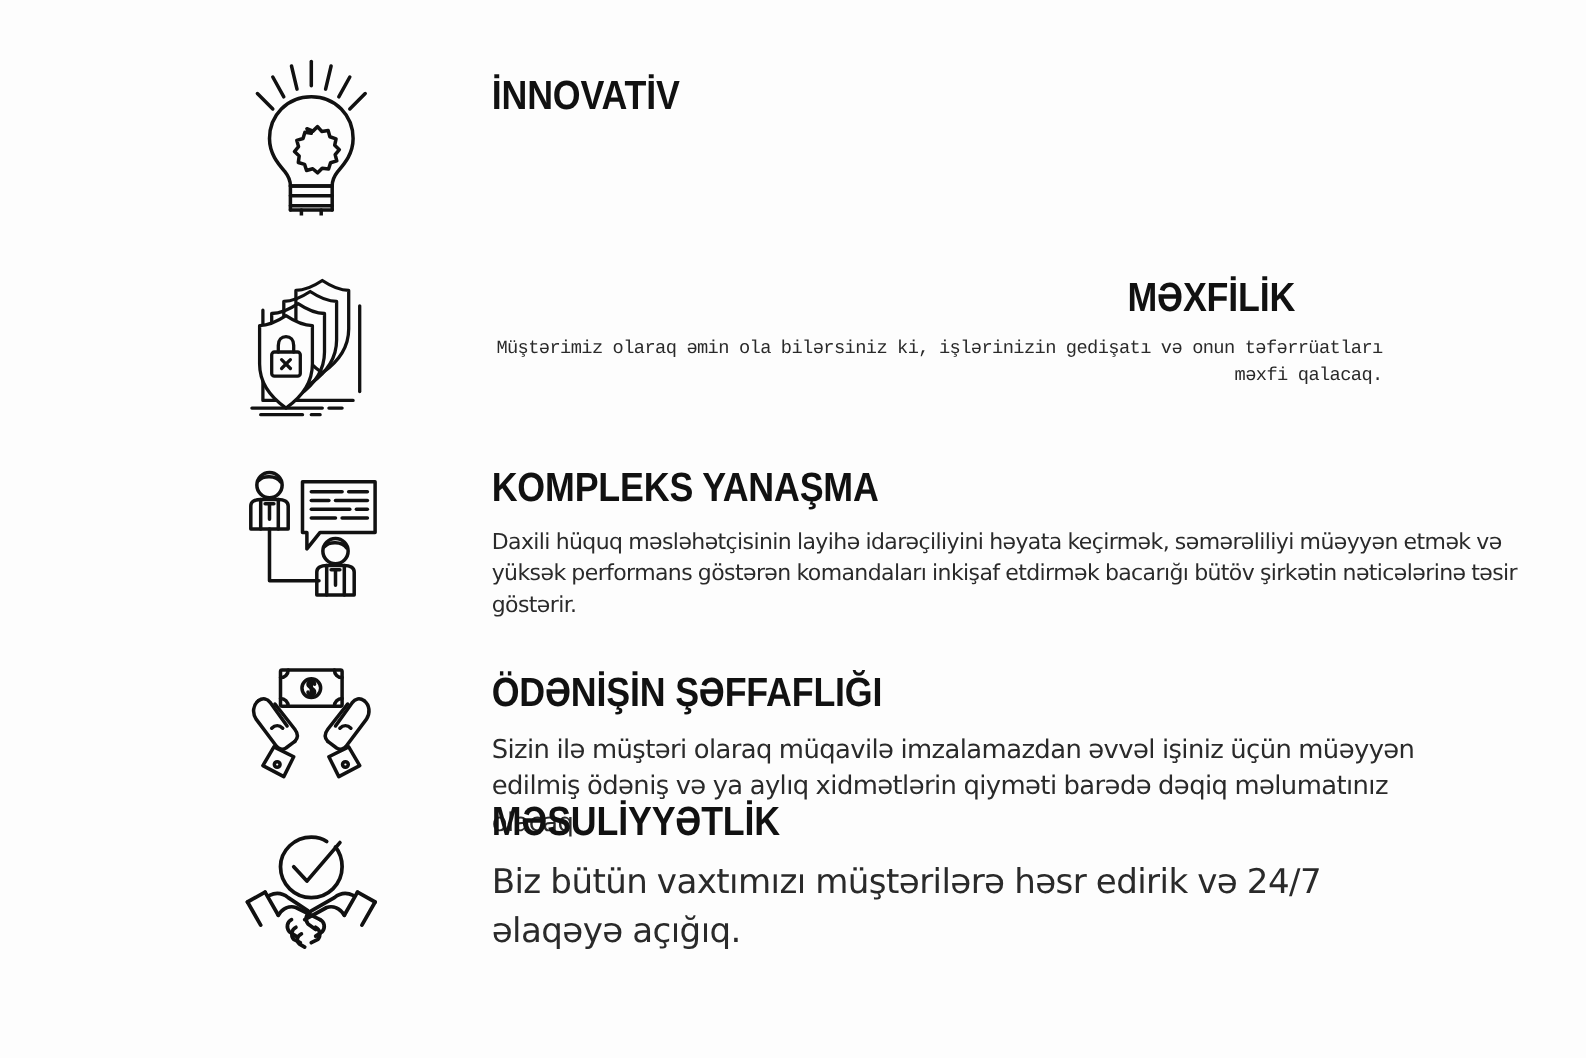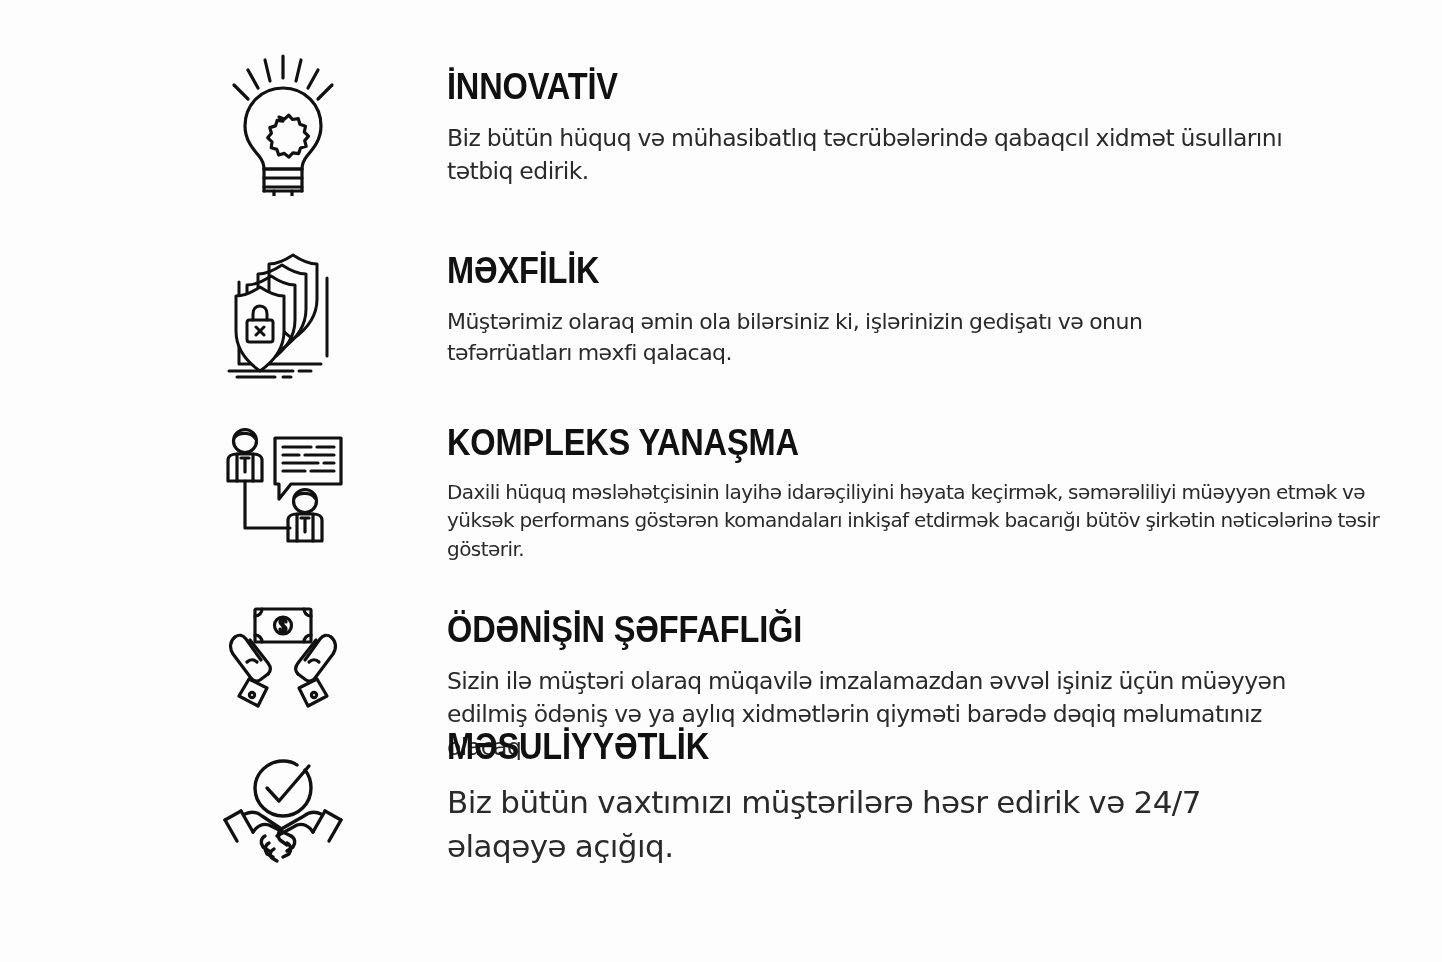--- a/index.html
+++ b/index.html
@@ -129,7 +129,6 @@
     </div>
     <div class="text-cell">
       <div class="feature-title">İNNOVATİV</div>
-      <div class="feature-body">Biz bütün hüquq və mühasibatlıq təcrübələrində qabaqcıl xidmət üsullarını tətbiq edirik.</div>
     </div>
   </div>
 

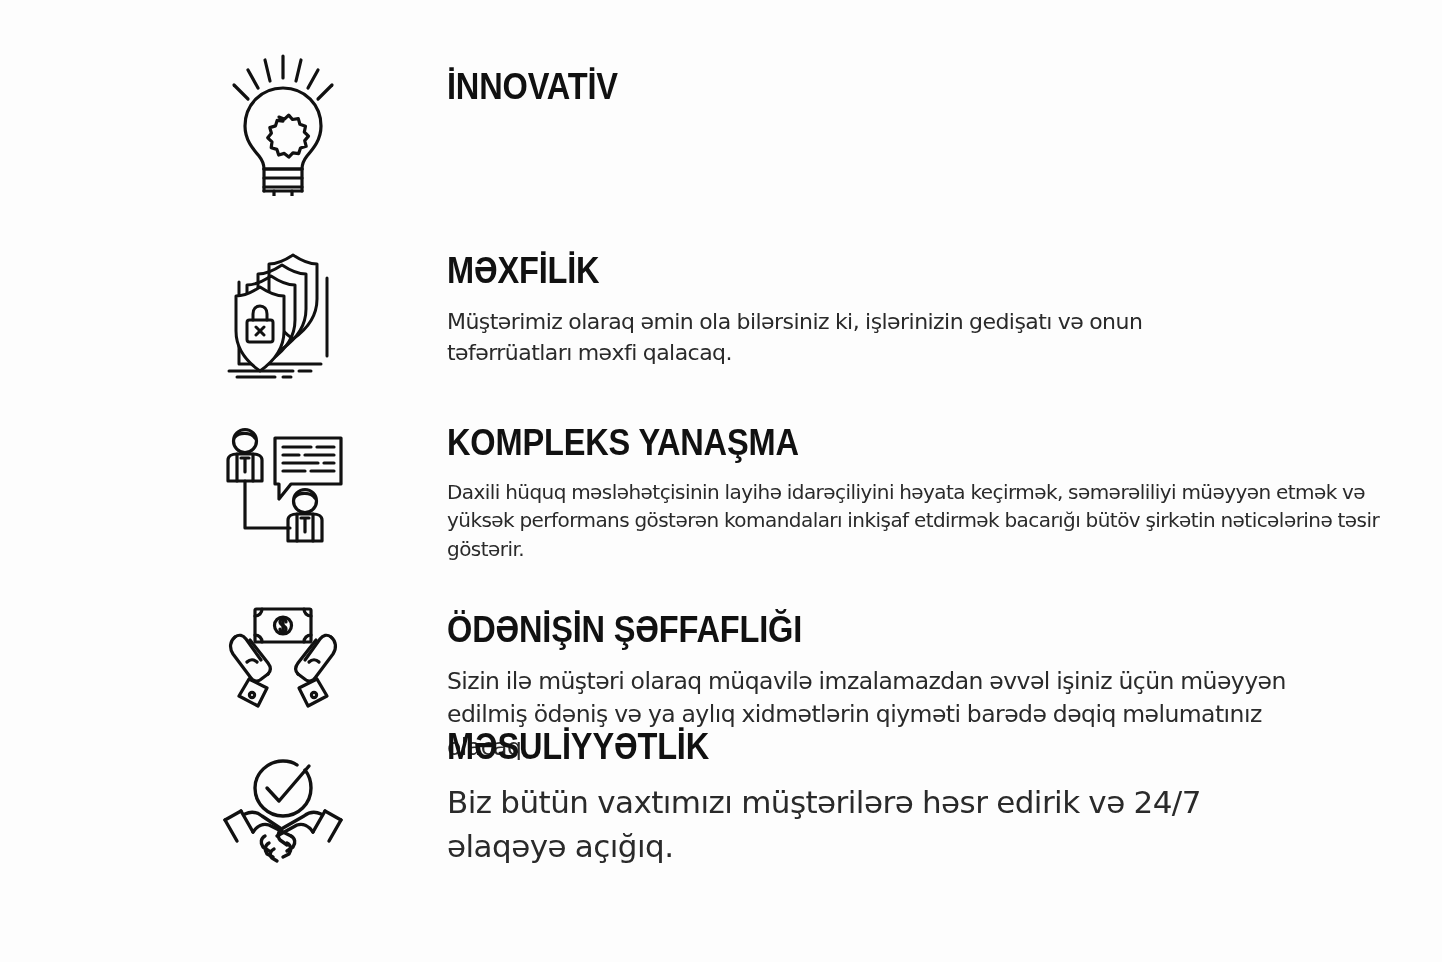--- a/index.html
+++ b/index.html
@@ -66,7 +66,7 @@
   .sec1 .feature-body  { font-size: 23.5px; margin-top: 16px; width: 890px; }
 
   .sec2 .icon-cell { left: 208px; top: 252px; width: 150px; }
-  .sec2 .text-cell { top: 252px; width: 830px; }
+  .sec2 .text-cell { top: 252px; width: 830px; text-align: right; }
   .sec2 .feature-title { font-size: 37px; }
   .sec2 .feature-body  { font-size: 22px; margin-top: 16px; width: 810px; }
 

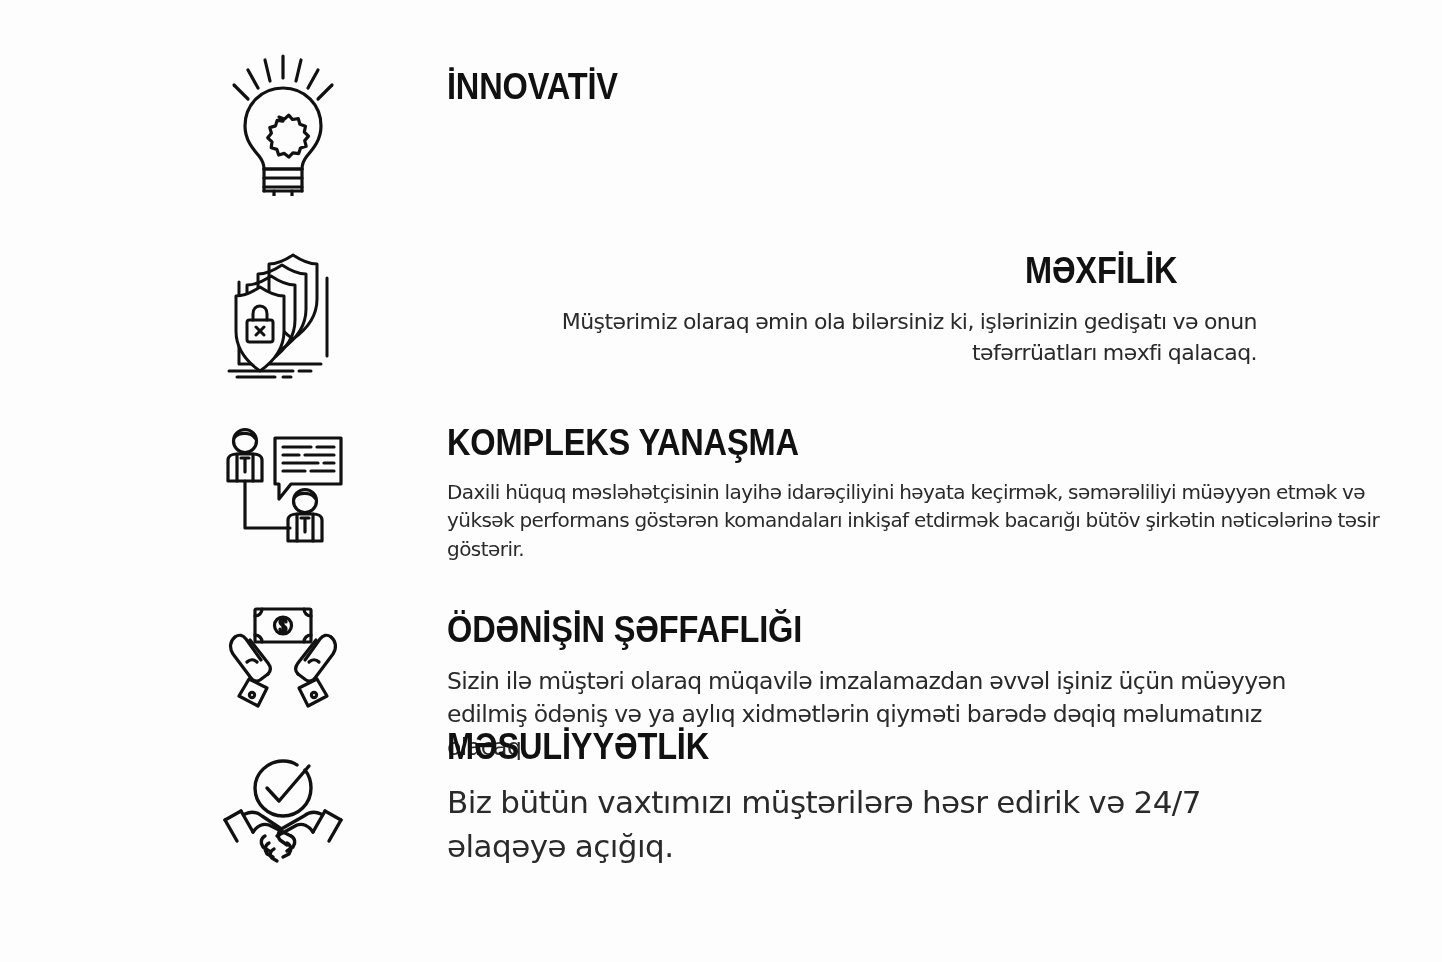--- a/index.html
+++ b/index.html
@@ -68,7 +68,7 @@
   .sec2 .icon-cell { left: 208px; top: 252px; width: 150px; }
   .sec2 .text-cell { top: 252px; width: 830px; text-align: right; }
   .sec2 .feature-title { font-size: 37px; }
-  .sec2 .feature-body  { font-size: 22px; margin-top: 16px; width: 810px; }
+  .sec2 .feature-body  { font-size: 17px; margin-top: 16px; width: 810px; font-family: Liberation Mono, monospace; }
 
   .sec3 .icon-cell { left: 208px; top: 424px; width: 150px; }
   .sec3 .text-cell { top: 424px; width: 950px; }

